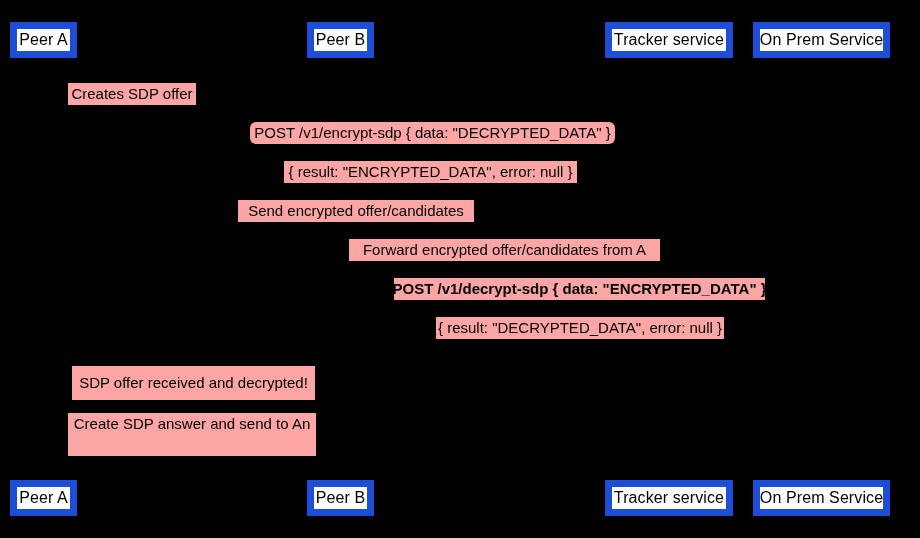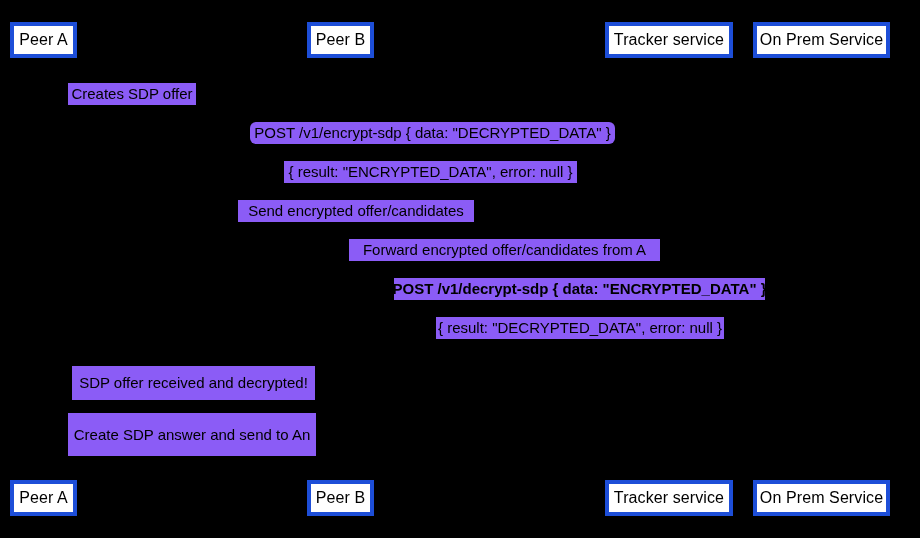--- a/index.html
+++ b/index.html
@@ -27,7 +27,7 @@
     position: absolute;
     background: #ffffff;
     color: #000000;
-    border: 4px solid #1d4ed8;
+    border: 7px solid #1d4ed8;
     box-sizing: border-box;
     font-size: 16px;
     line-height: 1;

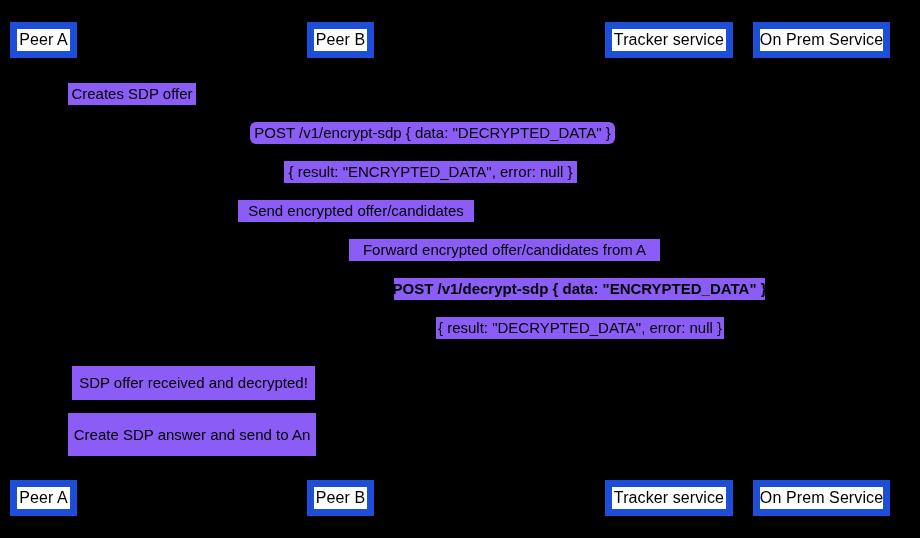--- a/index.html
+++ b/index.html
@@ -41,7 +41,7 @@
   
   .label {
     position: absolute;
-    background: #8b5cf6;
+    background: #fca5a5;
     color: #000000;
     box-sizing: border-box;
     font-size: 15px;

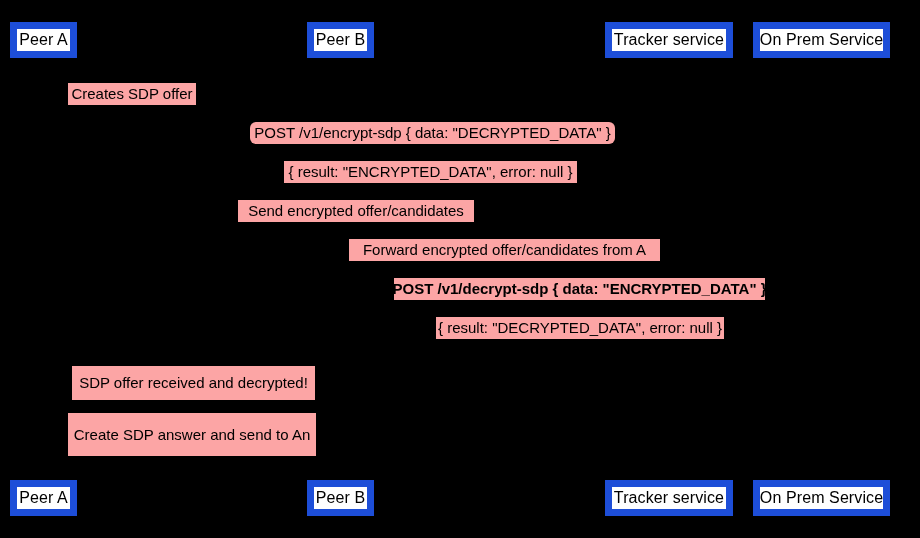--- a/index.html
+++ b/index.html
@@ -59,7 +59,7 @@
     text-align: center;
     line-height: 21px;
     flex-direction: column;
-    justify-content: center;
+    justify-content: flex-start;
   }
 
   .label.two-line .ln {

